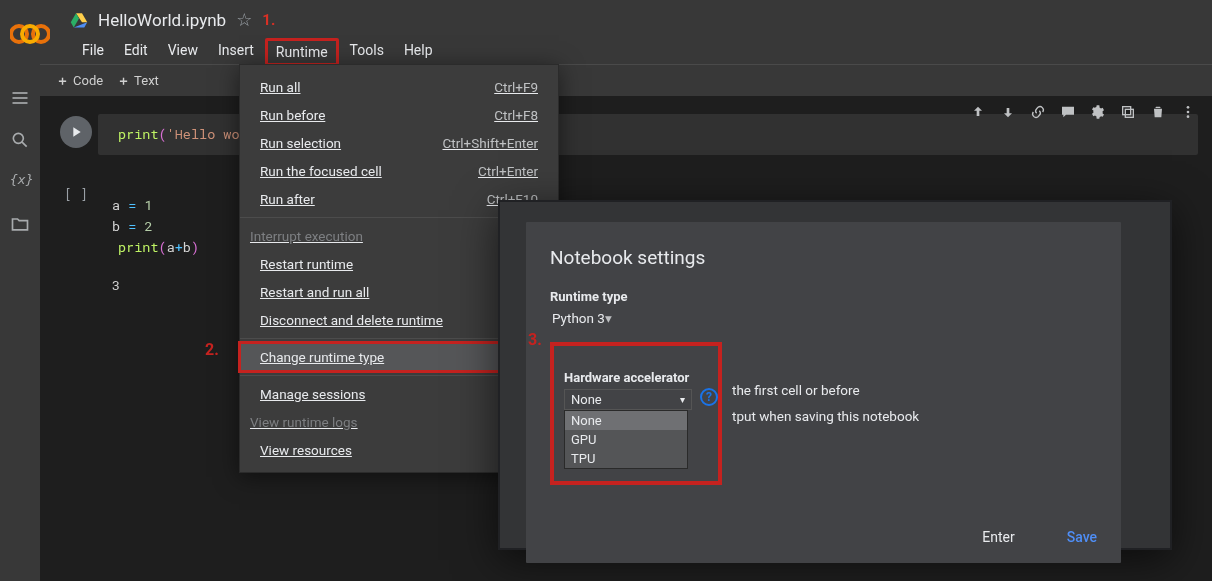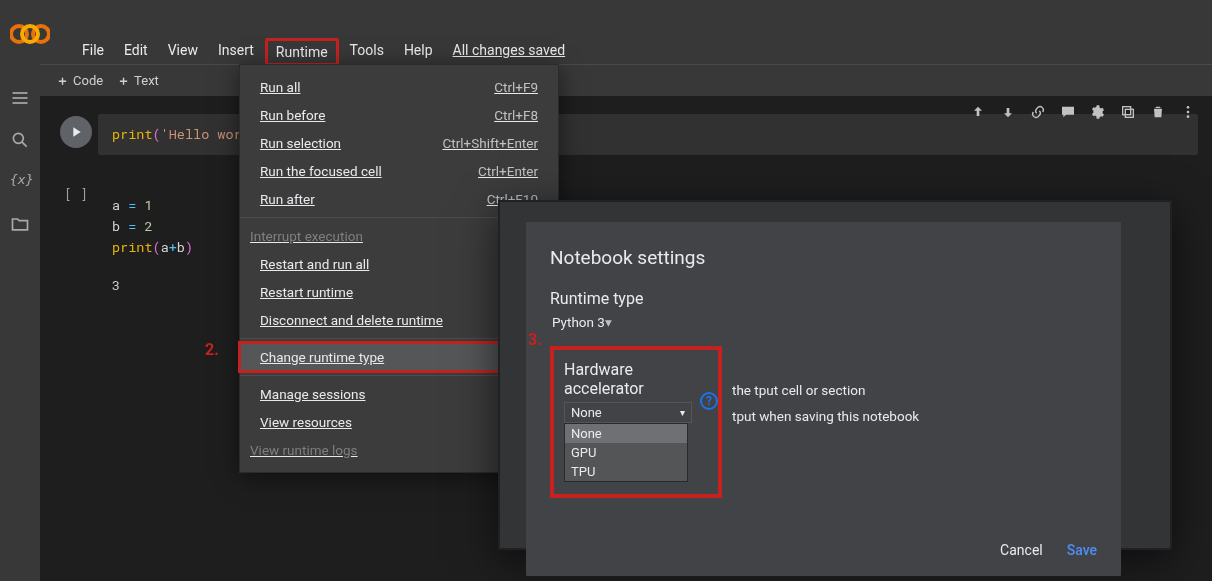--- a/index.html
+++ b/index.html
@@ -209,6 +209,20 @@
       <circle cx="20" cy="12" r="8" fill="none" stroke="#f9ab00" stroke-width="4"></circle>
     </svg>
   </div>
+  <div style="display:flex;flex-direction:column">
+    <div class="title-row">
+      <span class="drive-icon">
+        <svg viewBox="0 0 24 24" width="18" height="18">
+          <polygon points="8,3 16,3 23,15 16,15" fill="#ffcf4b"></polygon>
+          <polygon points="1,15 8,3 12,10 5,22" fill="#2bae66"></polygon>
+          <polygon points="5,22 23,15 19,22" fill="#4f8ef5"></polygon>
+        </svg>
+      </span>
+      <span>HelloWorld.ipynb</span>
+      <span class="star">☆</span>
+      <span class="annot">1.</span>
+    </div>
+  </div>
 </div>
 
 <div class="menubar">

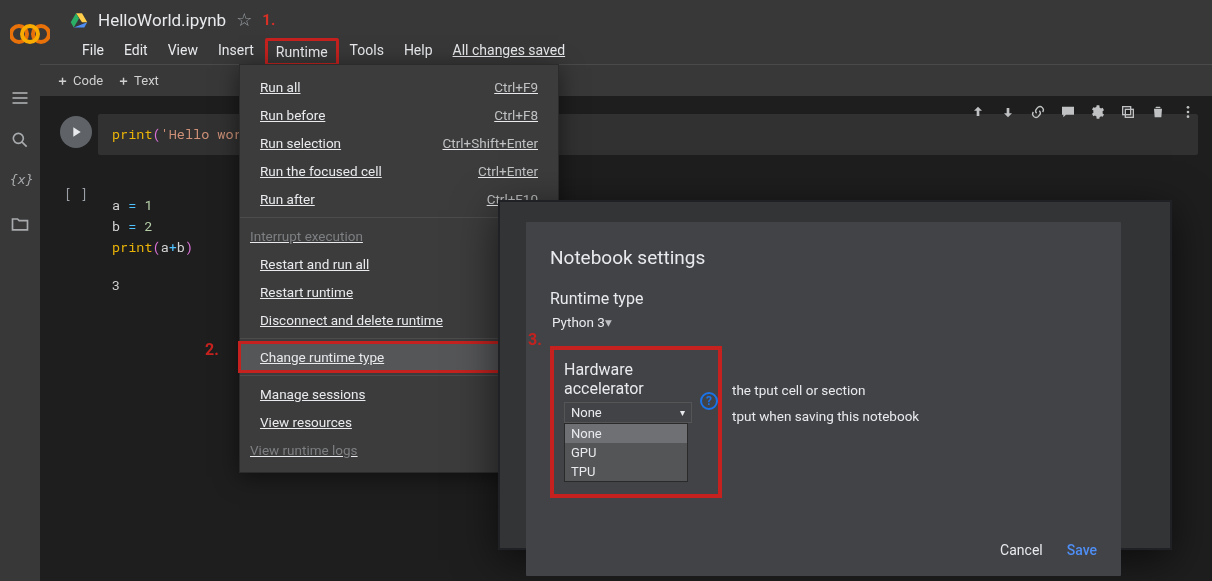--- a/index.html
+++ b/index.html
@@ -233,7 +233,6 @@
   <div class="menu-item" data-highlight="true">Runtime</div>
   <div class="menu-item">Tools</div>
   <div class="menu-item">Help</div>
-  <div class="menu-saved">All changes saved</div>
 </div>
 
 <div class="left-rail">

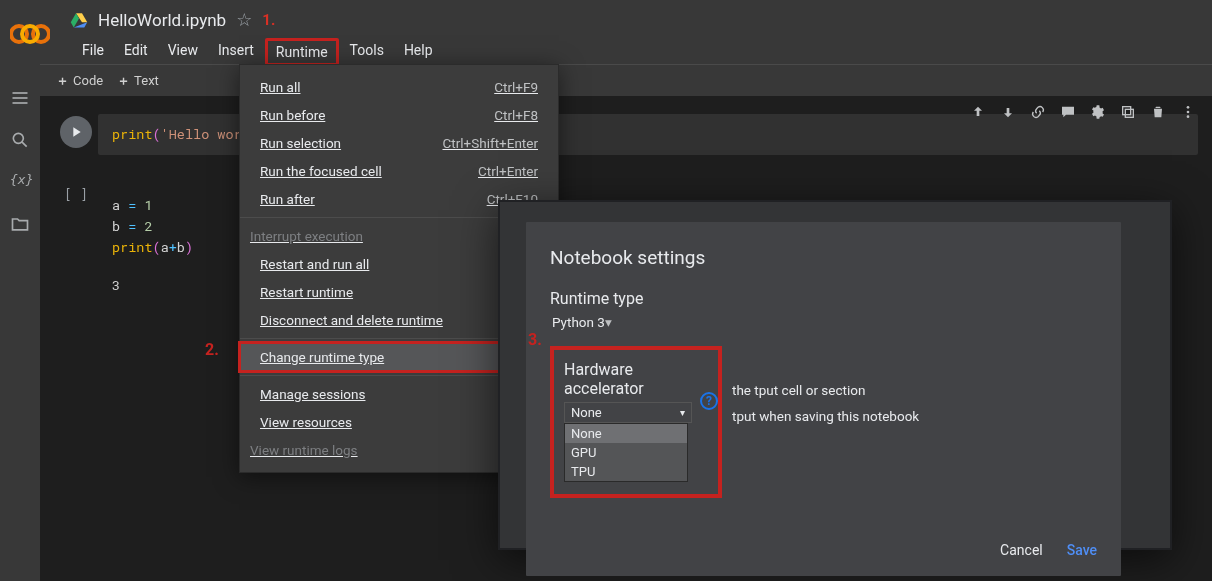--- a/index.html
+++ b/index.html
@@ -95,7 +95,7 @@
     }
     .kw{ color:#4fc1ff; }
     .str{ color:#ce9178; }
-    .fn{ color:#eab308; }
+    .fn{ color:#bef264;margin-left:6px; }
     .par{ color:#da70d6; }
     .txt{ color:#d4d4d4; }
     .output{

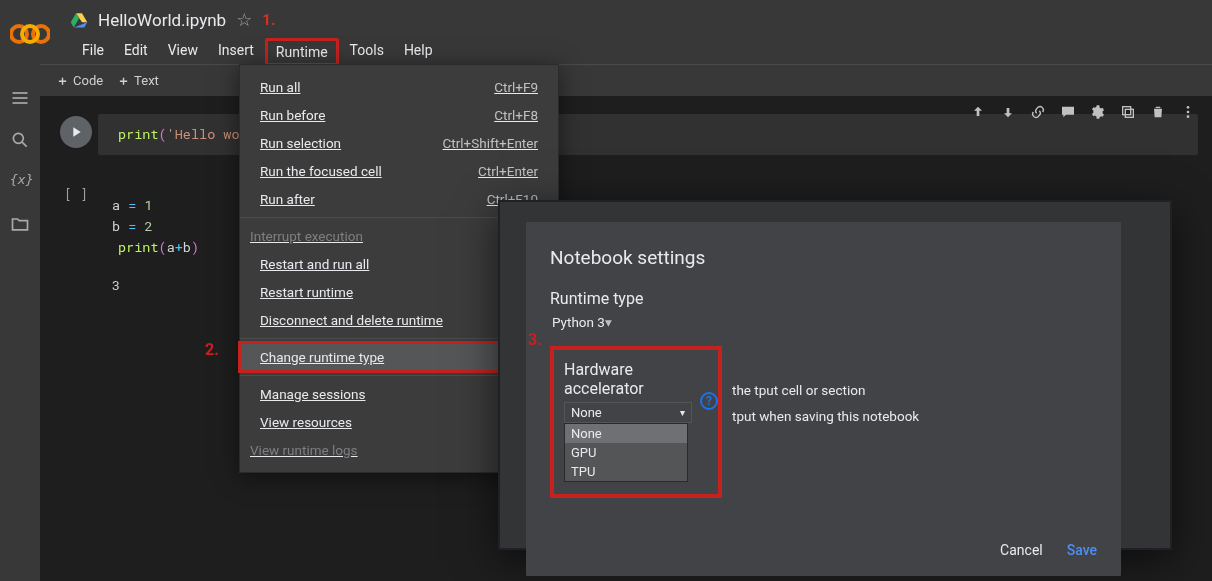--- a/index.html
+++ b/index.html
@@ -353,10 +353,10 @@
       <span>Interrupt execution</span>
     </div>
     <div class="dd-item">
+      <span>Restart runtime</span>
+    </div>
+    <div class="dd-item">
       <span>Restart and run all</span>
-    </div>
-    <div class="dd-item">
-      <span>Restart runtime</span>
     </div>
     <div class="dd-item">
       <span>Disconnect and delete runtime</span>

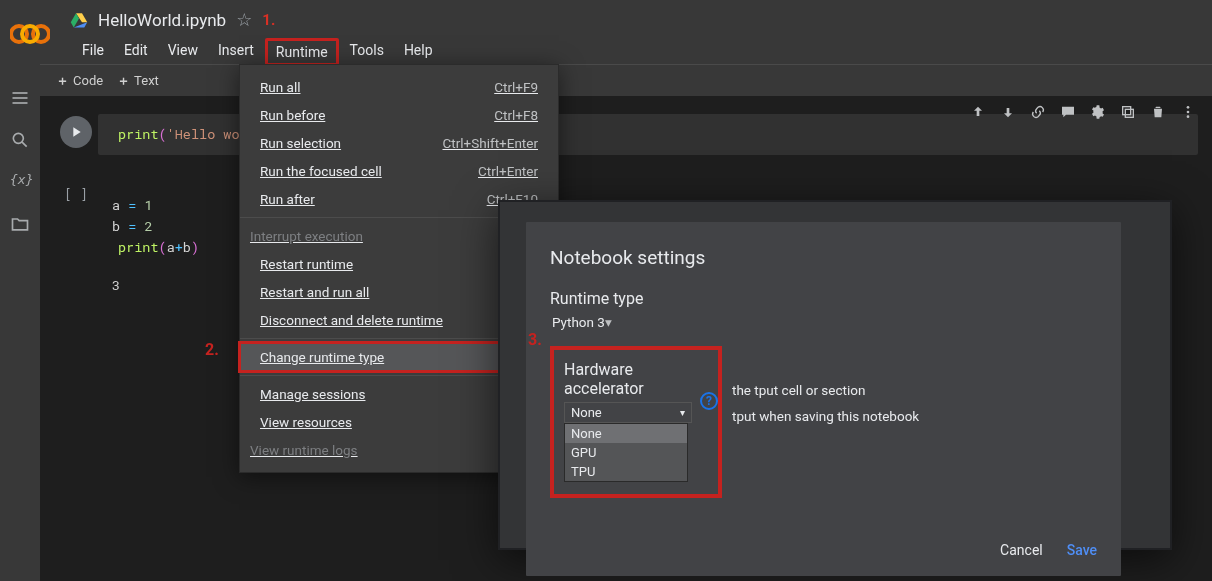--- a/index.html
+++ b/index.html
@@ -153,8 +153,9 @@
       margin-bottom:20px;
     }
     .field-label{
-      font-size:16px; font-weight:400; color:#e8eaed;
+      font-size:13px; font-weight:700; color:#e8eaed;
       margin-bottom:4px;
+      margin-top:14px;
     }
     .select{
       border:none; background:#424346; color:#e8eaed;

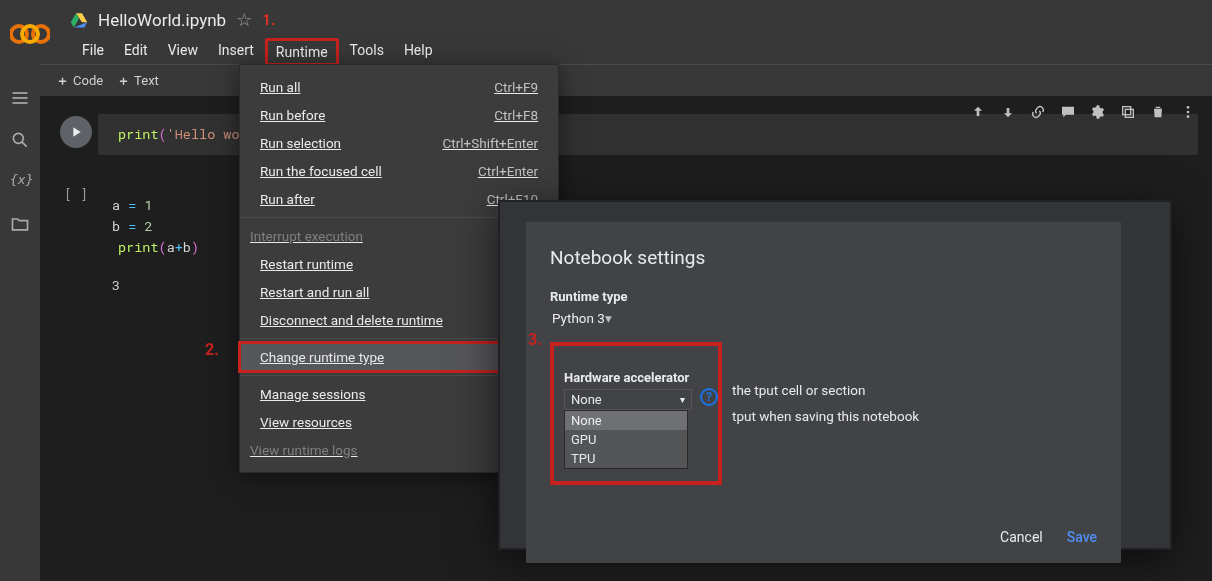--- a/index.html
+++ b/index.html
@@ -407,7 +407,7 @@
     </div>
 
     <div class="hint-lines">
-      <div>the tput cell or section</div>
+      <div>the first cell or before</div>
       <div>tput when saving this notebook</div>
     </div>
 

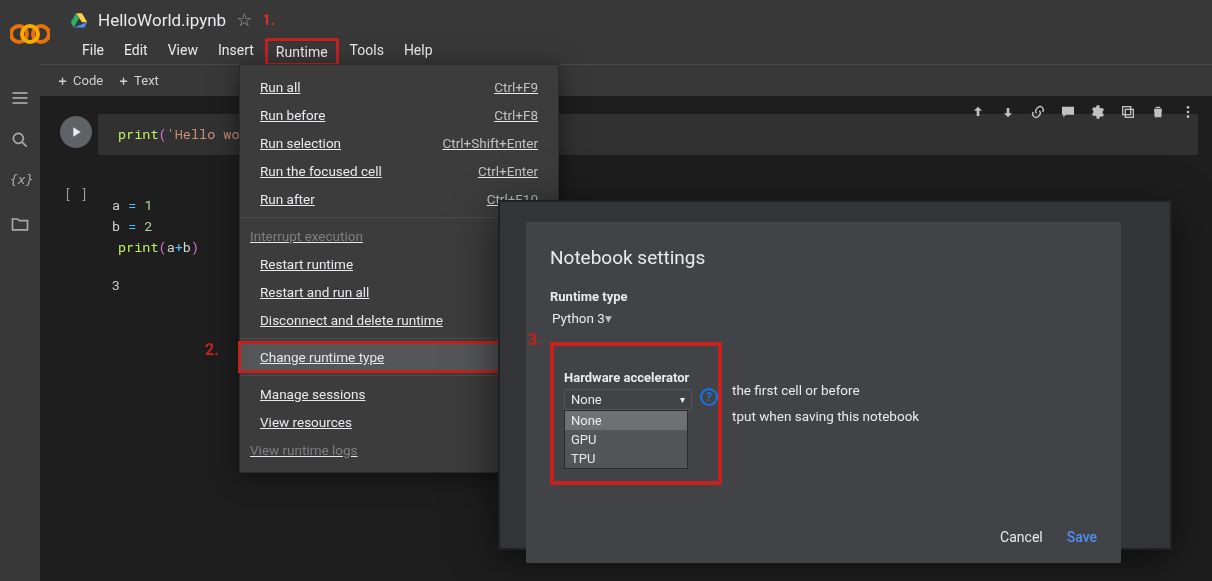--- a/index.html
+++ b/index.html
@@ -372,11 +372,11 @@
     <div class="dd-item">
       <span>Manage sessions</span>
     </div>
-    <div class="dd-item">
-      <span>View resources</span>
-    </div>
     <div class="dd-item disabled">
       <span>View runtime logs</span>
+    </div>
+    <div class="dd-item">
+      <span>View resources</span>
     </div>
   </div>
 </div>

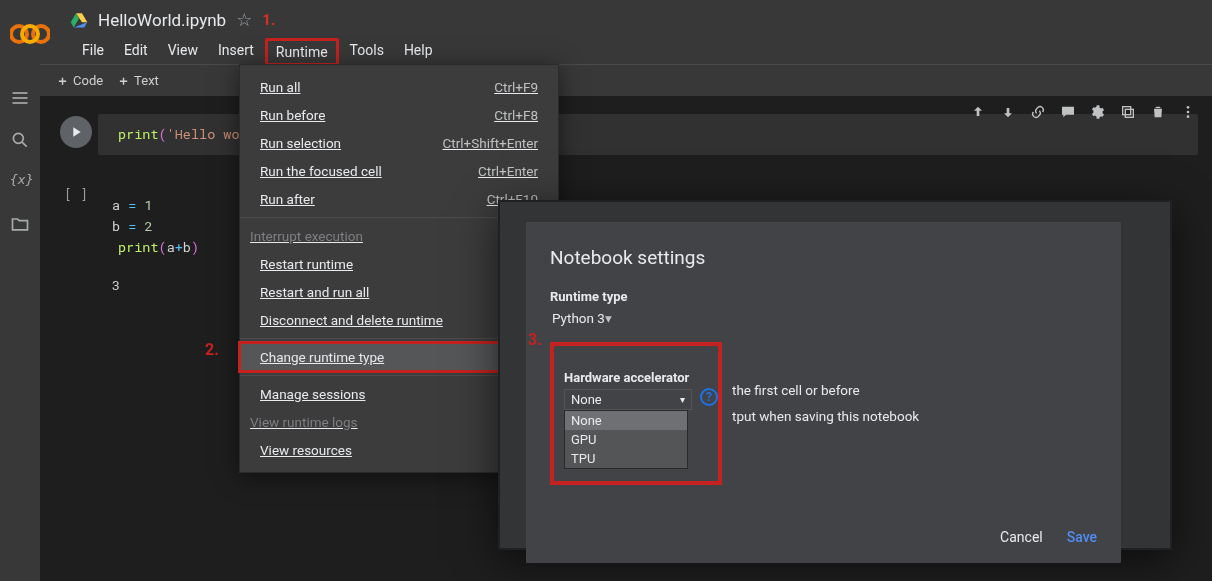--- a/index.html
+++ b/index.html
@@ -412,7 +412,7 @@
     </div>
 
     <div class="modal-actions">
-      <span class="btn-txt">Cancel</span>
+      <span class="btn-txt">Enter</span>
       <span class="btn-txt btn-primary">Save</span>
     </div>
   </div>

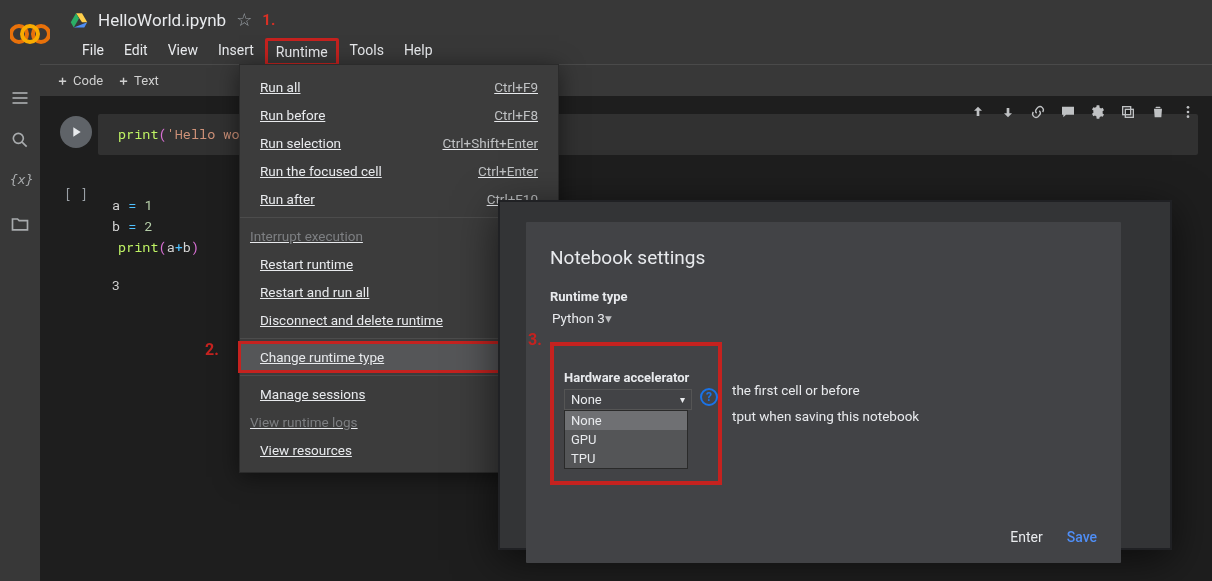--- a/index.html
+++ b/index.html
@@ -197,7 +197,7 @@
       margin-top:44px;
     }
     .btn-txt{ font-size:14px; color:#e8eaed; }
-    .btn-primary{ color:#4f8ef5; font-weight:500; }
+    .btn-primary{ color:#4f8ef5; font-weight:500;margin-left:28px; }
   </style>
 </head>
 <body>

